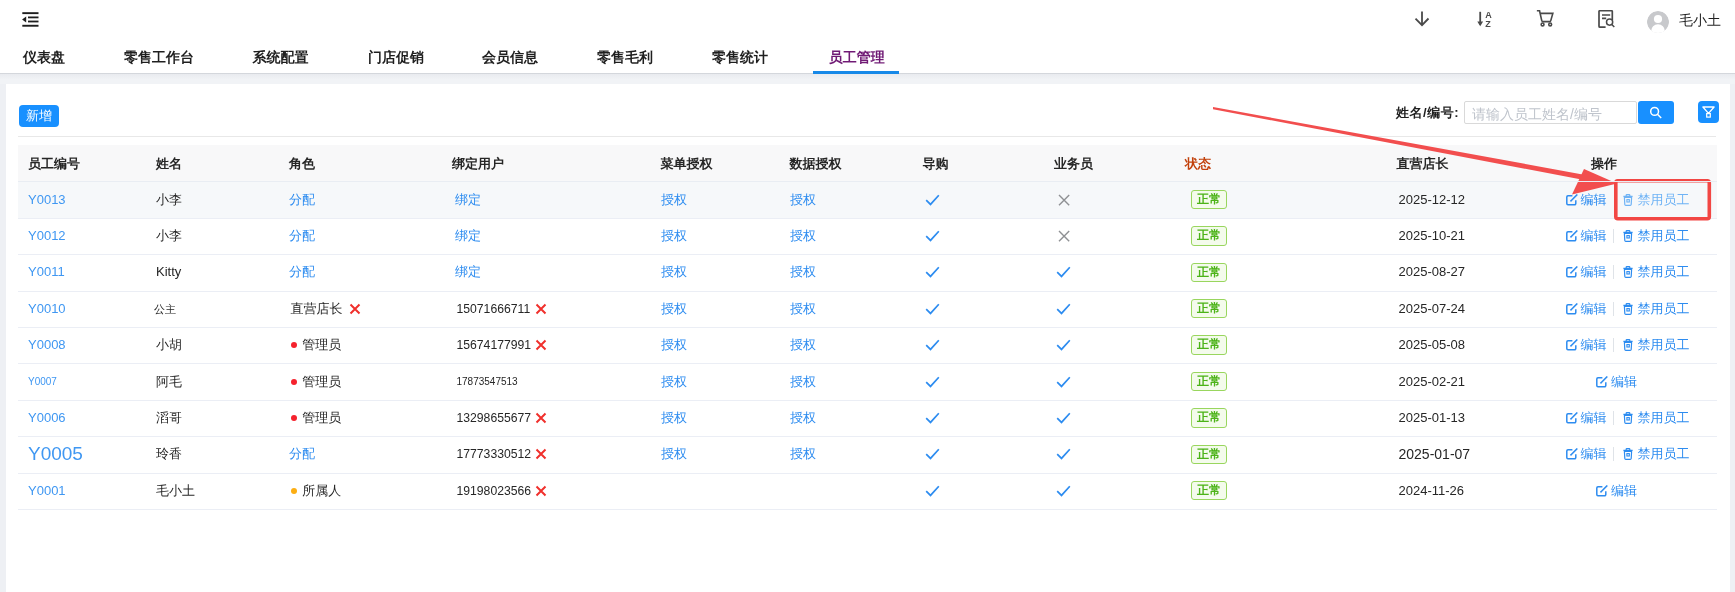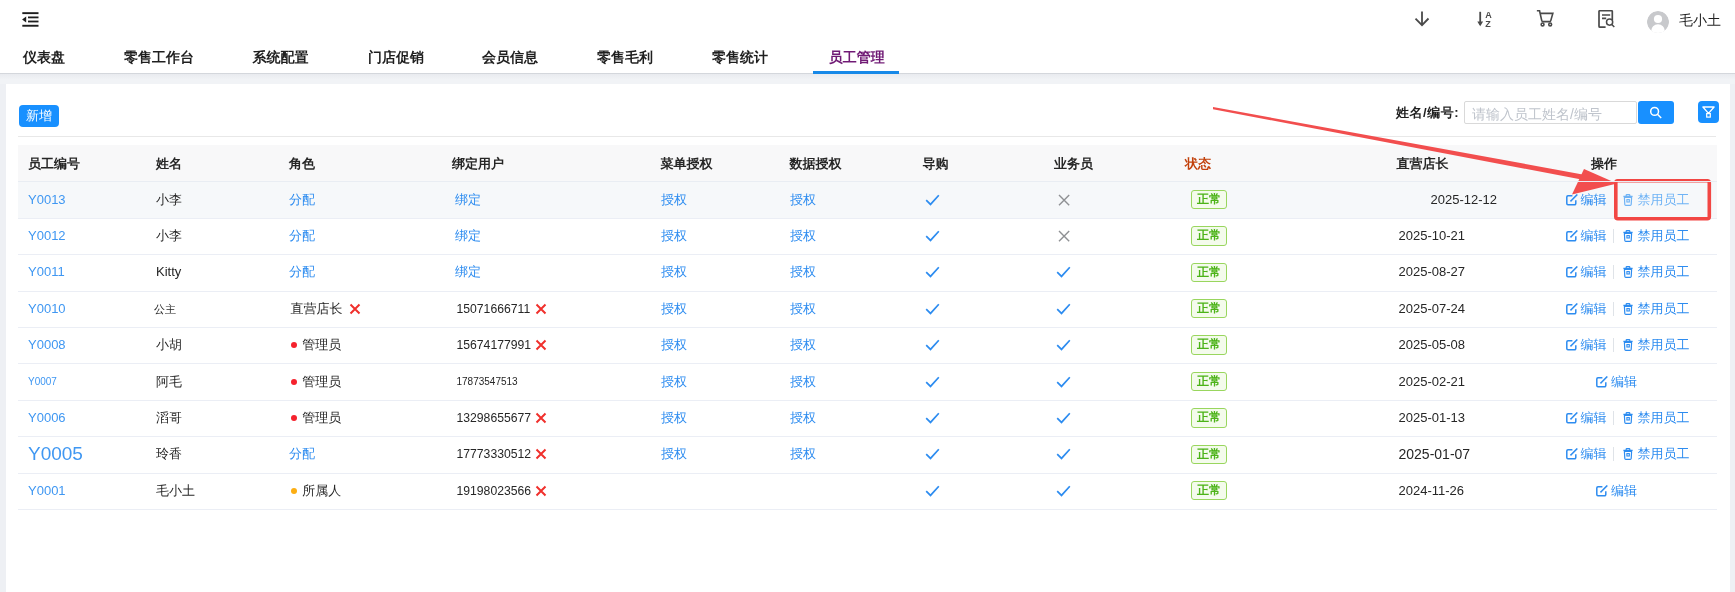--- a/index.html
+++ b/index.html
@@ -114,7 +114,7 @@
     <path d="M2 2 L12.2 12.2 M12.2 2 L2 12.2" stroke="#8f9194" stroke-width="1.4" fill="none"></path>
   </svg>
 <div class="abs" style="left:1191px;top:189.7px;width:34px;height:17.5px;background:#f4fbec;border:1px solid #99d65e;border-radius:3px;text-align:center;line-height:17.5px;font-size:12px;font-weight:700;color:#4cb318">正常</div>
-<div class="abs" style="left:1398.5px;top:189.5px;height:20px;line-height:20px;font-size:13px;color:#262626;margin-left:32px;">2025-12-12</div>
+<div class="abs" style="left:1398.5px;top:189.5px;height:20px;line-height:20px;font-size:13px;color:#262626;">2025-12-12</div>
 <svg class="abs" style="left:1565.5px;top:193.5px" width="13" height="12" viewBox="0 0 13 12">
     <path d="M9.8 6.2 V9.6 a1.2 1.2 0 0 1 -1.2 1.2 H2 A1.2 1.2 0 0 1 0.8 9.6 V3 A1.2 1.2 0 0 1 2 1.8 h4.4" fill="none" stroke="#2d8cf0" stroke-width="1.5"></path>
     <path d="M4.6 7.2 L11.3 0.5" fill="none" stroke="#2d8cf0" stroke-width="1.6"></path>

